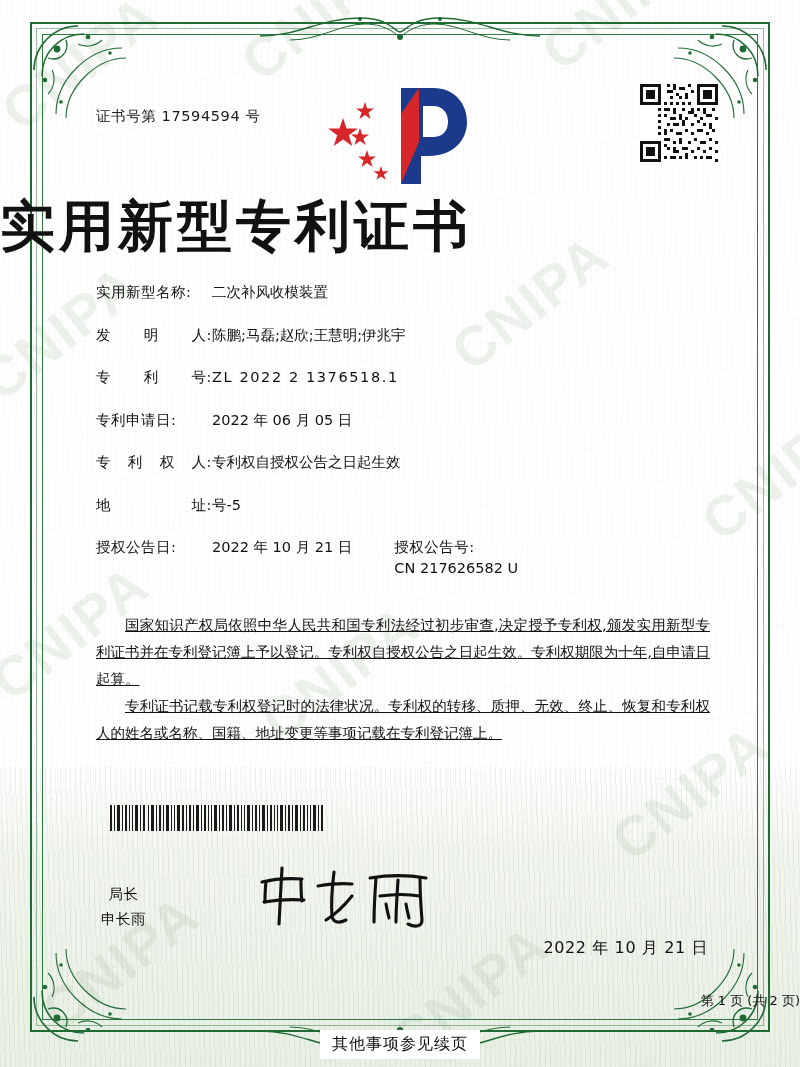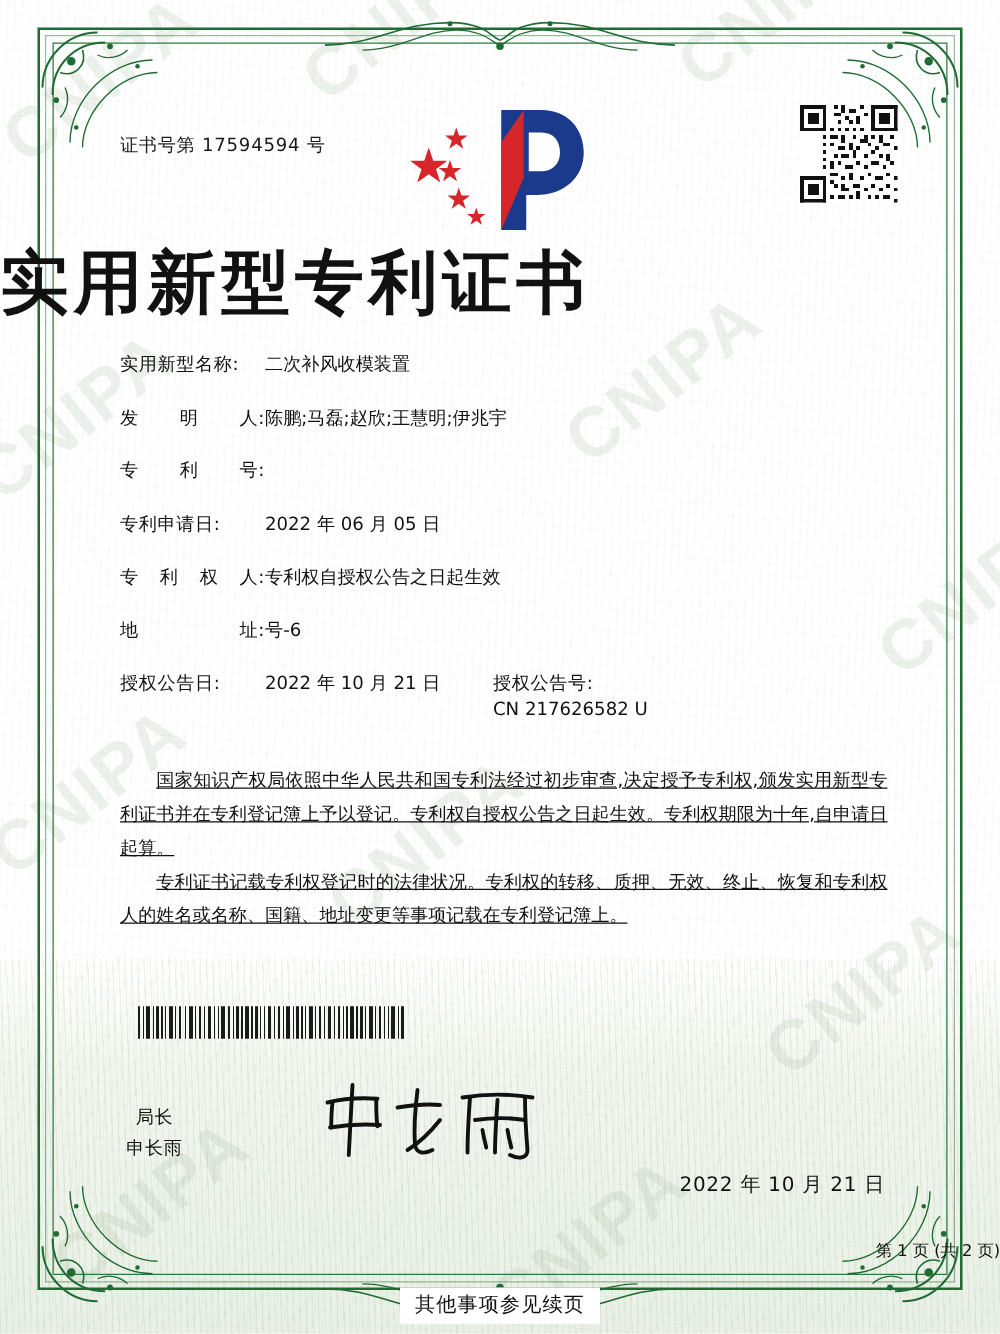--- a/index.html
+++ b/index.html
@@ -544,6 +544,7 @@
         <span>利</span>
         <span>号:</span>
       </div>
+      <div class="field-value mono-ish">ZL 2022 2 1376518.1</div>
     </div>
 
     <div class="field-row">

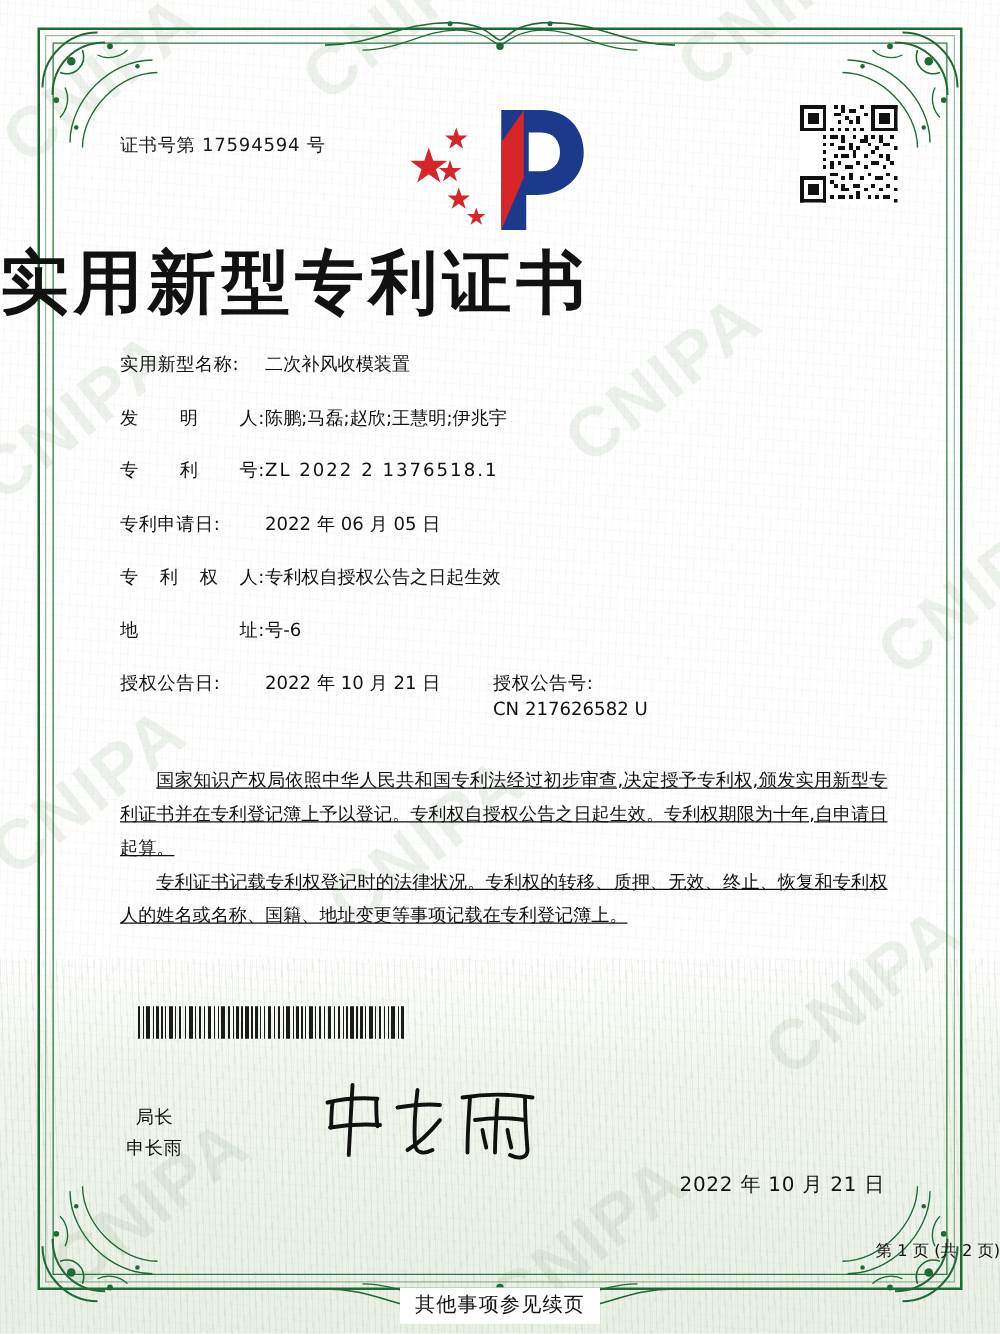--- a/index.html
+++ b/index.html
@@ -568,7 +568,7 @@
         <span>址:</span>
       </div>
       <div class="field-value">
-        <span class="cont">号-6</span>
+        <span class="cont">号-5</span>
       </div>
     </div>
 

